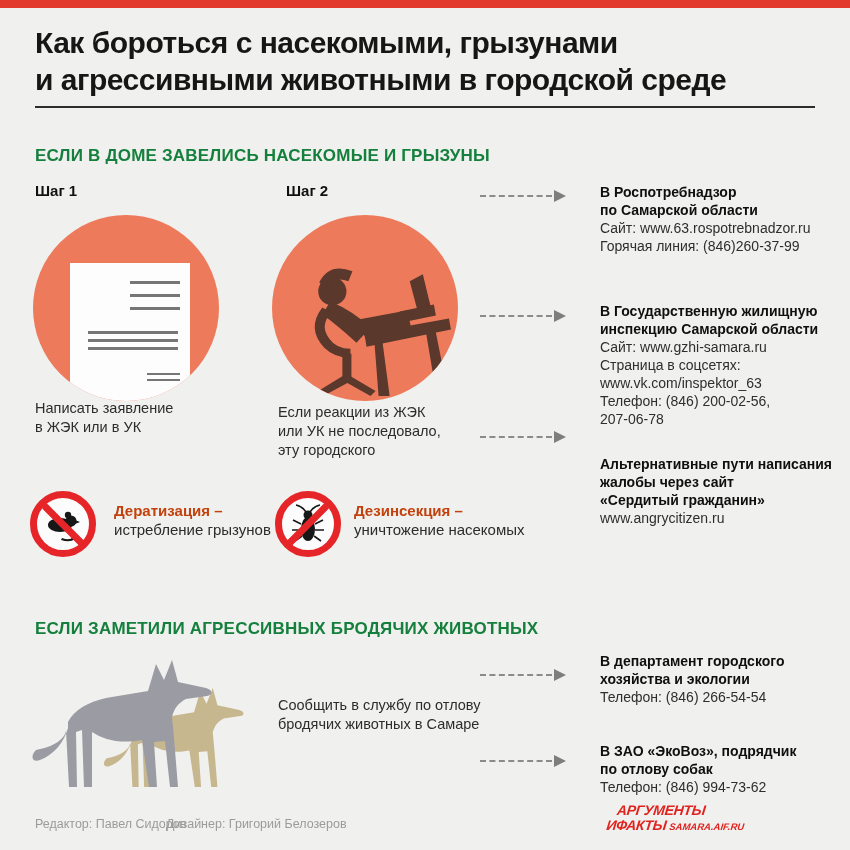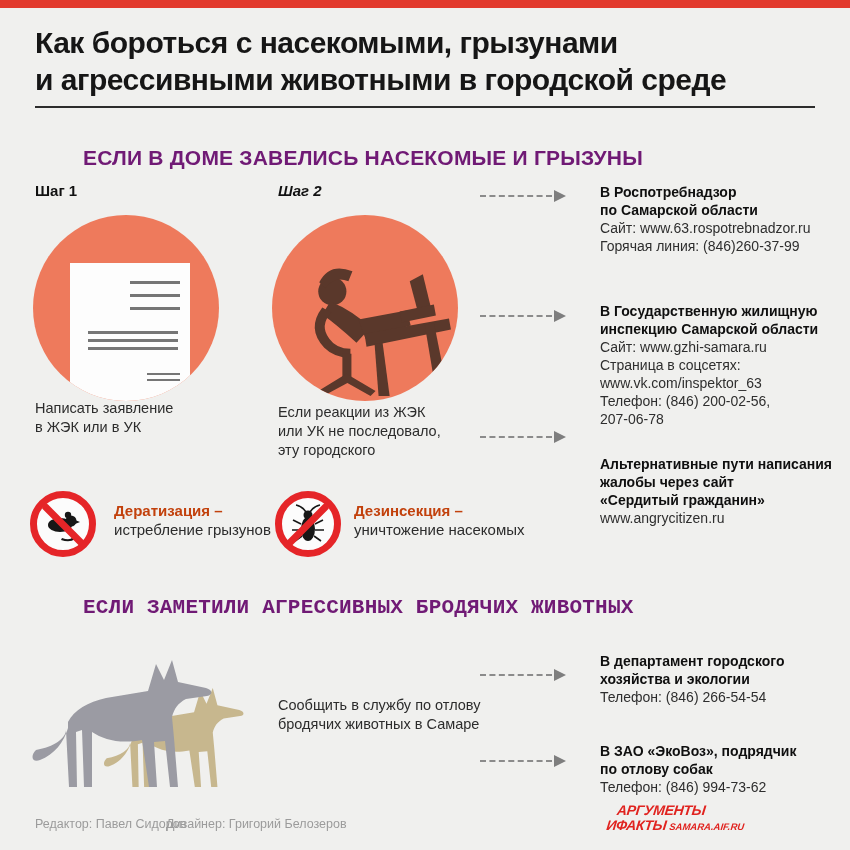--- a/index.html
+++ b/index.html
@@ -10,7 +10,7 @@
          font-weight:700;color:#161616;letter-spacing:-0.5px;}
   .title span{display:block;}
   .title-rule{position:absolute;left:35px;top:106px;width:780px;height:2px;background:#2c2c2c;}
-  .sec-heading{position:absolute;left:35px;font-size:21px;font-weight:700;color:#701a75;letter-spacing:.2px;margin-left:48px;}
+  .sec-heading{position:absolute;left:35px;font-size:17px;font-weight:700;color:#15803d;letter-spacing:.2px;}
   .step-label{position:absolute;top:182px;font-size:15px;font-weight:700;color:#111;}
   .circle{position:absolute;top:215px;width:186px;height:186px;border-radius:50%;
           background:#ee7a5c;overflow:hidden;}

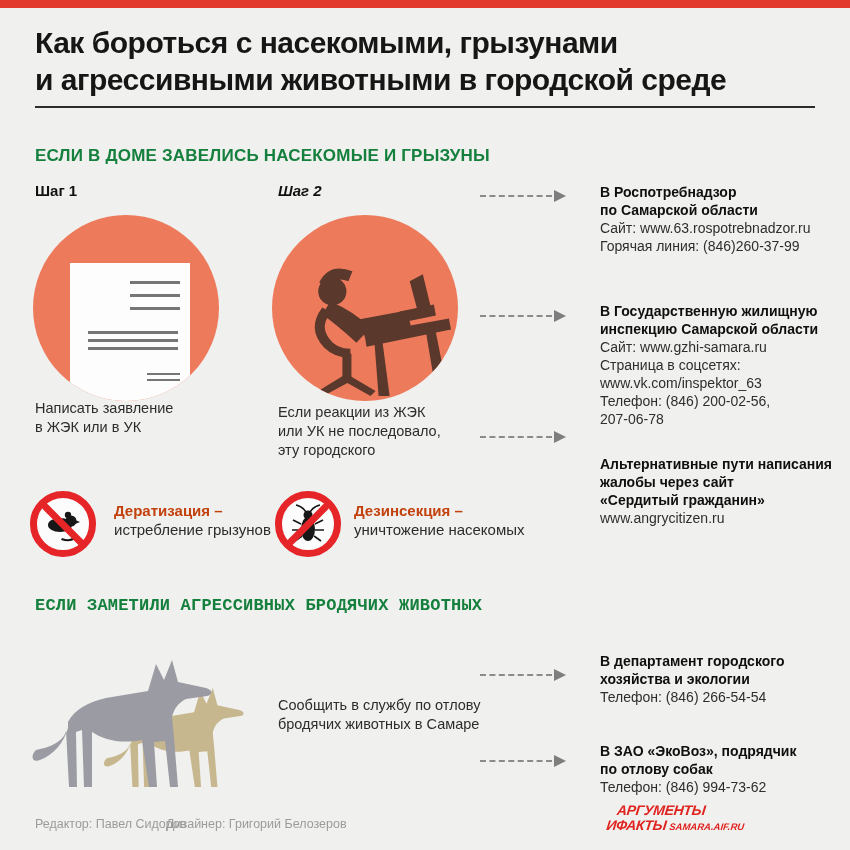--- a/index.html
+++ b/index.html
@@ -57,7 +57,7 @@
   <div class="sec-heading" style="top:146px;">ЕСЛИ В ДОМЕ ЗАВЕЛИСЬ НАСЕКОМЫЕ И ГРЫЗУНЫ</div>
 
   <div class="step-label" style="left:35px;">Шаг 1</div>
-  <div class="step-label" style="left:278px;font-style:italic;">Шаг 2</div>
+  <div class="step-label" style="left:286px;">Шаг 2</div>
 
   <div class="circle" style="left:33px;">
     <div class="paper">

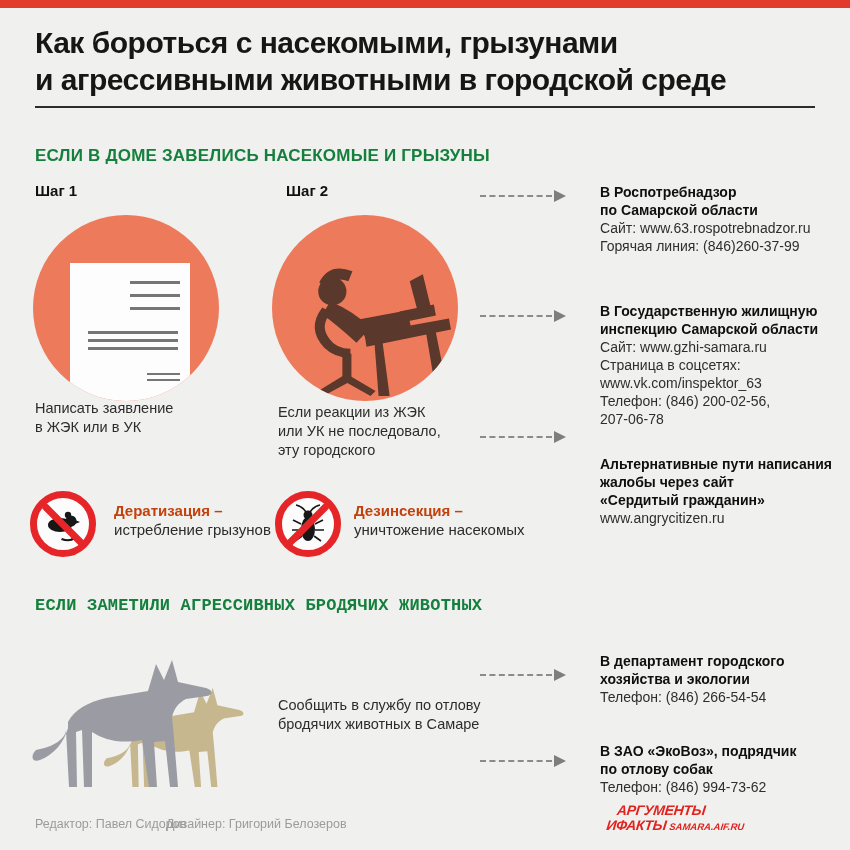--- a/index.html
+++ b/index.html
@@ -165,7 +165,7 @@
     <span>уничтожение насекомых</span>
   </div>
 
-  <div class="sec-heading" style="top:596px;font-family:Liberation Mono, monospace;">ЕСЛИ ЗАМЕТИЛИ АГРЕССИВНЫХ БРОДЯЧИХ ЖИВОТНЫХ</div>
+  <div class="sec-heading" style="top:619px;">ЕСЛИ ЗАМЕТИЛИ АГРЕССИВНЫХ БРОДЯЧИХ ЖИВОТНЫХ</div>
 
   <svg style="position:absolute;left:30px;top:642px;" width="215" height="152" viewBox="0 0 215 152">
     <defs>

